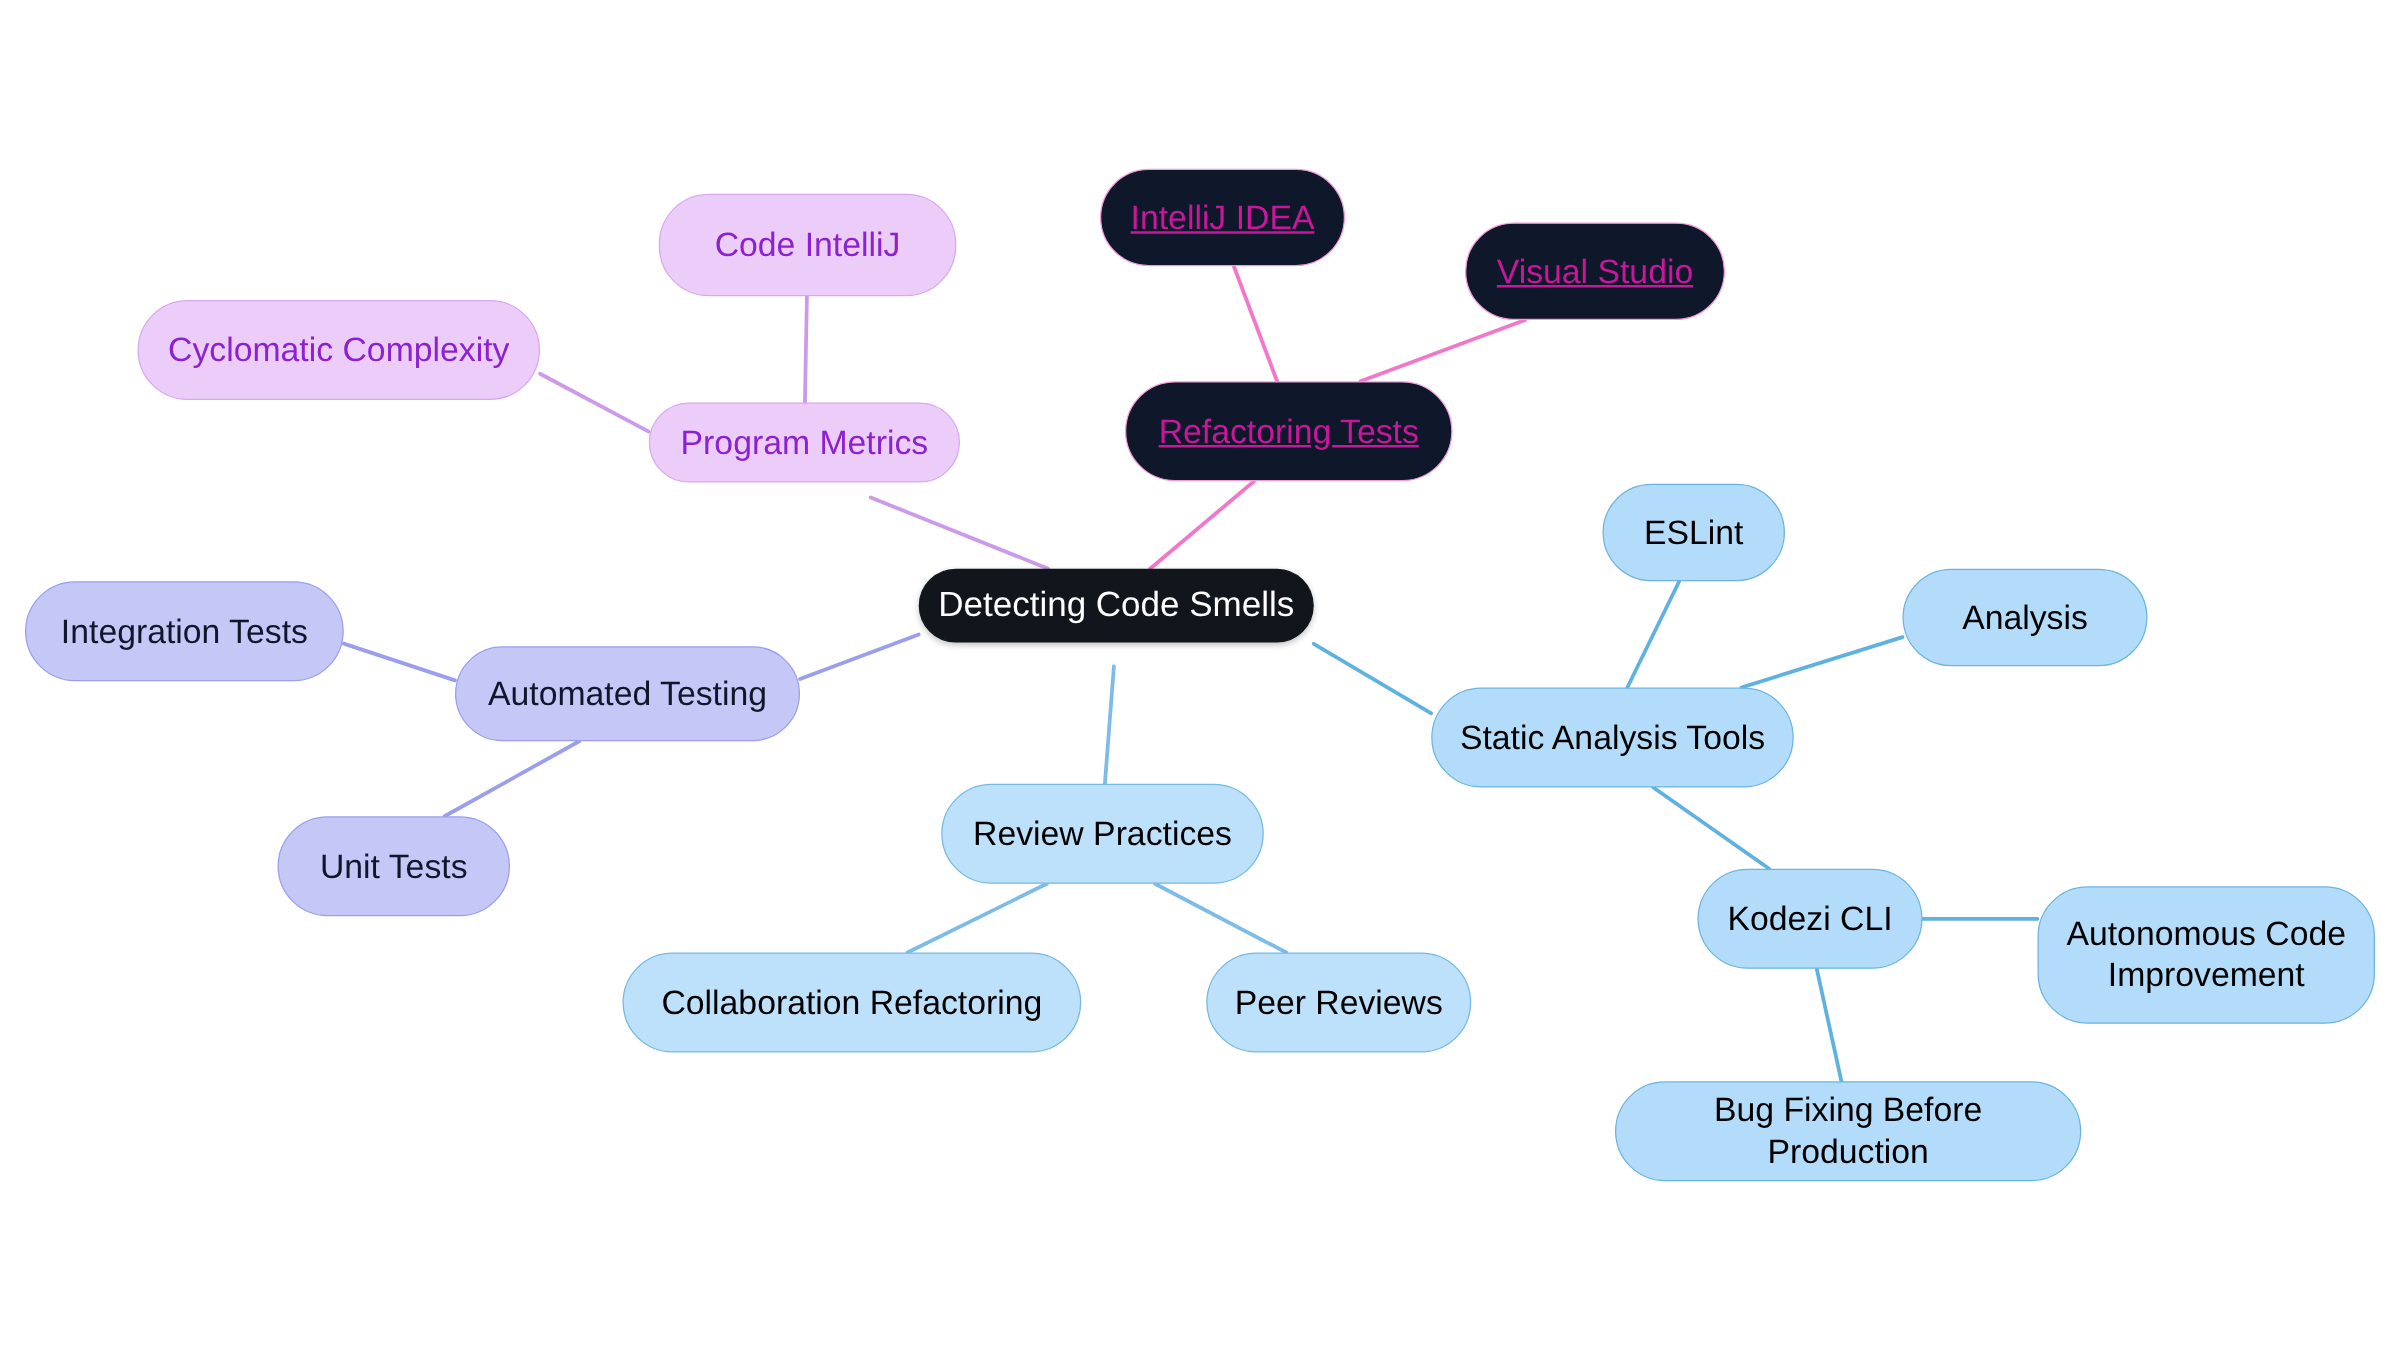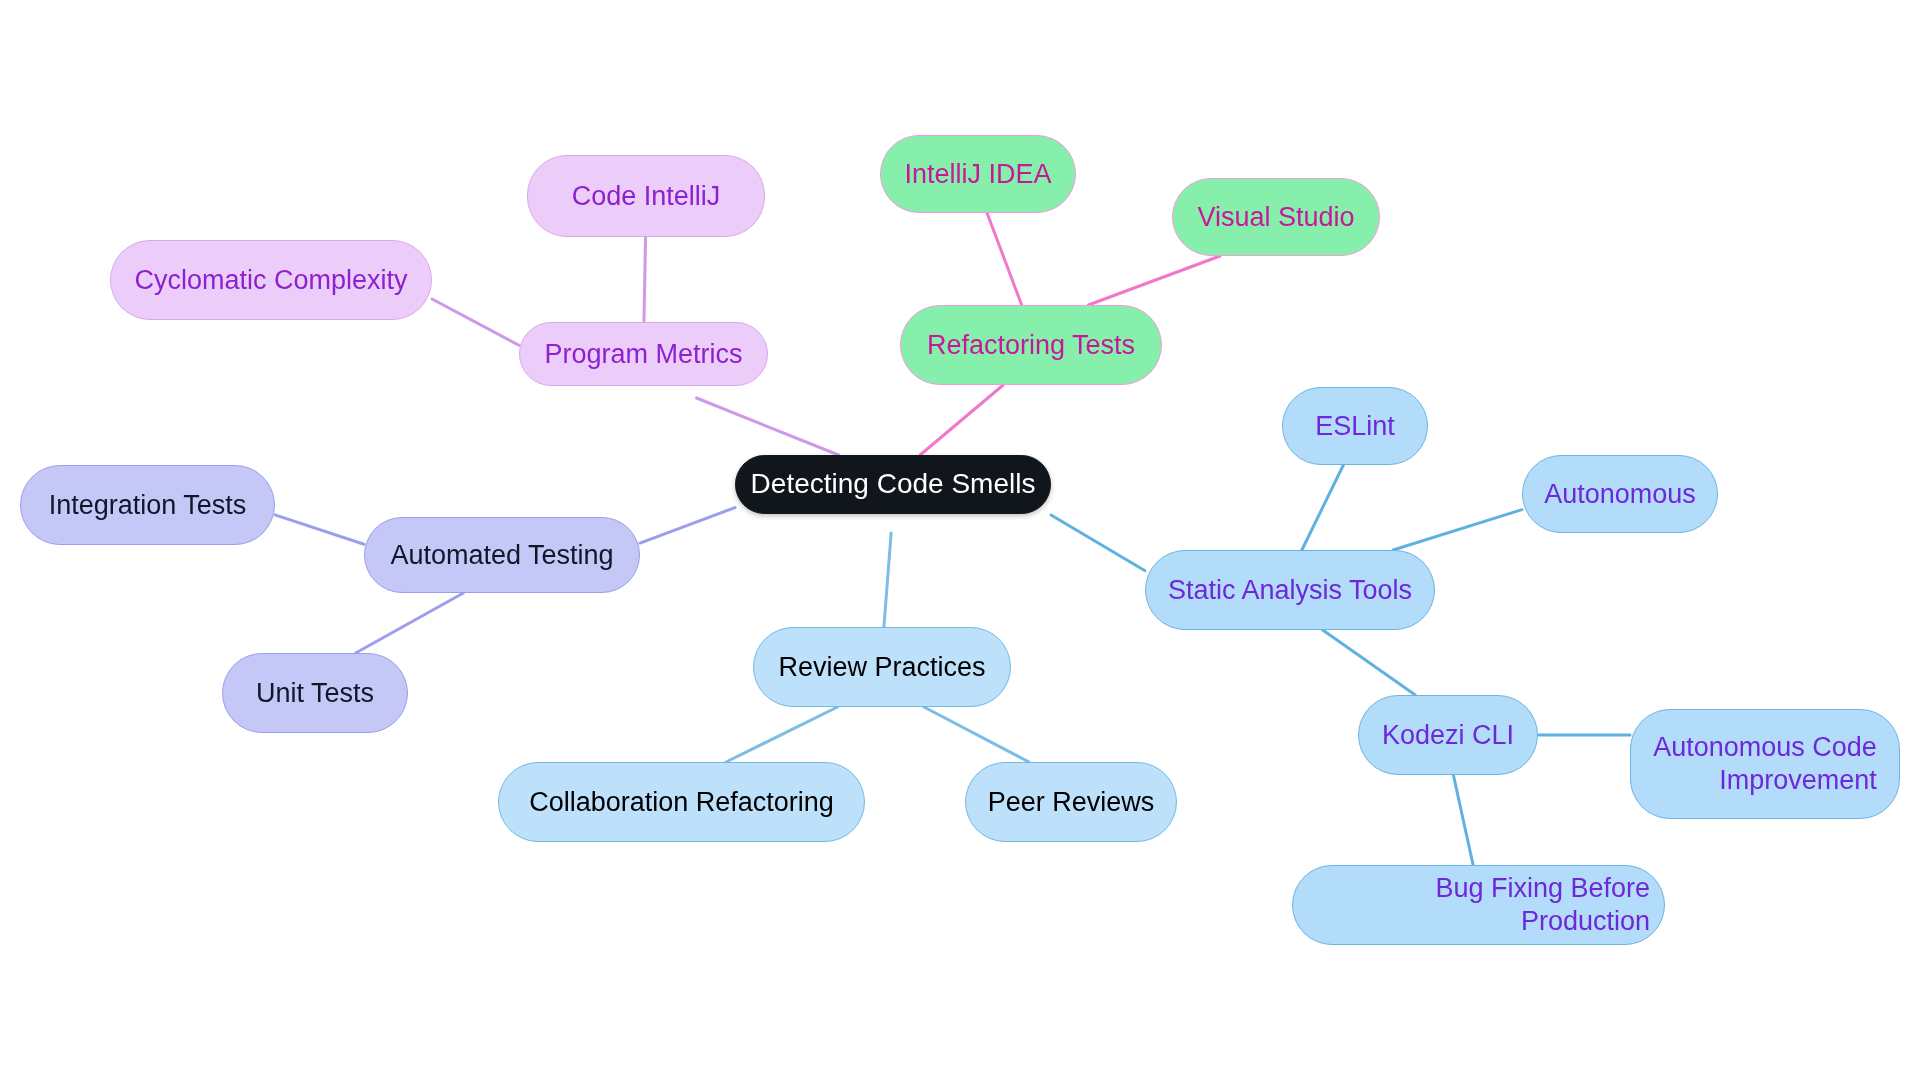--- a/index.html
+++ b/index.html
@@ -62,10 +62,11 @@
     text-align: right;
   }
   .node.pink {
-    background: #86efac;
+    background: #0f172a;
     border-color: #f49ad9;
     color: #c9179b;
     font-size: 27px;
+    text-decoration: underline;
   }
   .node.purple {
     background: #eccdf9;

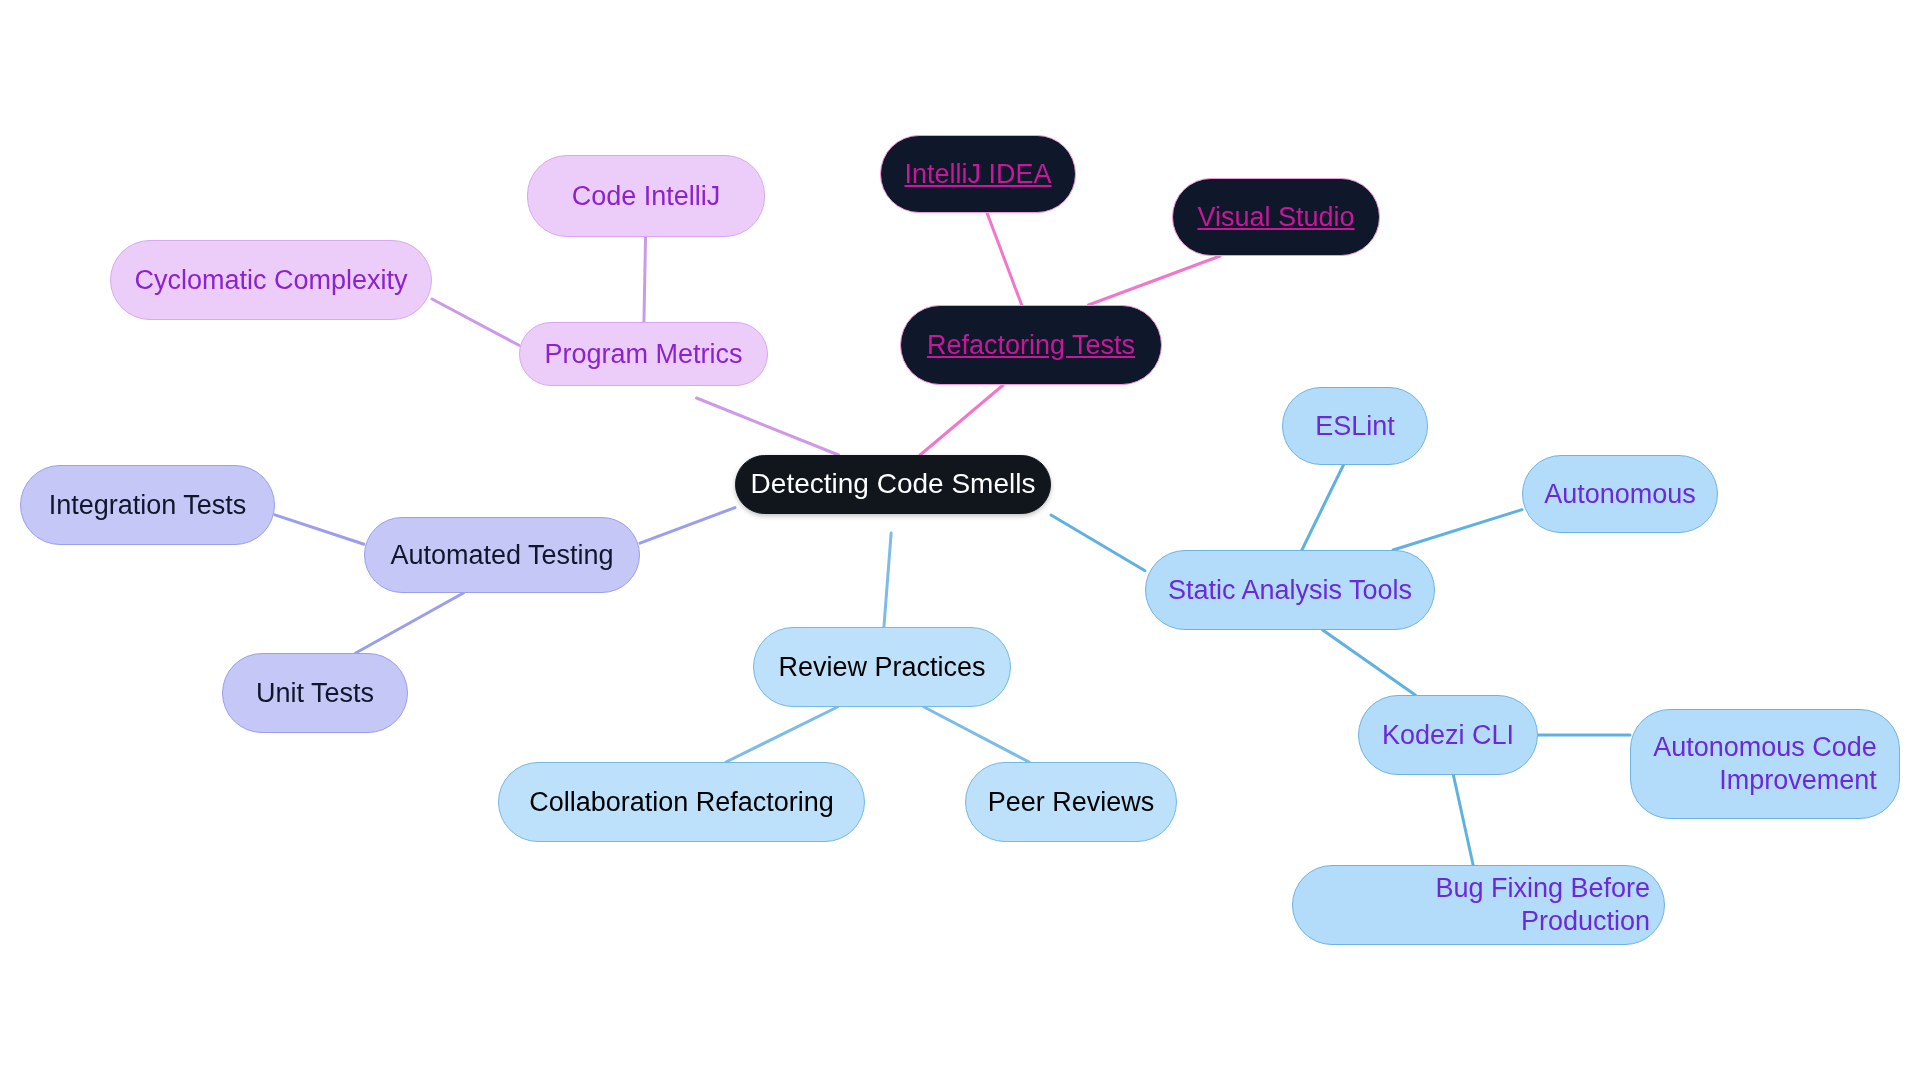--- a/index.html
+++ b/index.html
@@ -57,9 +57,8 @@
   .node.blue-dk {
     background: #b3dcfb;
     border-color: #6cb4e0;
-    color: #6d28d9;
+    color: #000000;
     font-size: 27px;
-    text-align: right;
   }
   .node.pink {
     background: #0f172a;

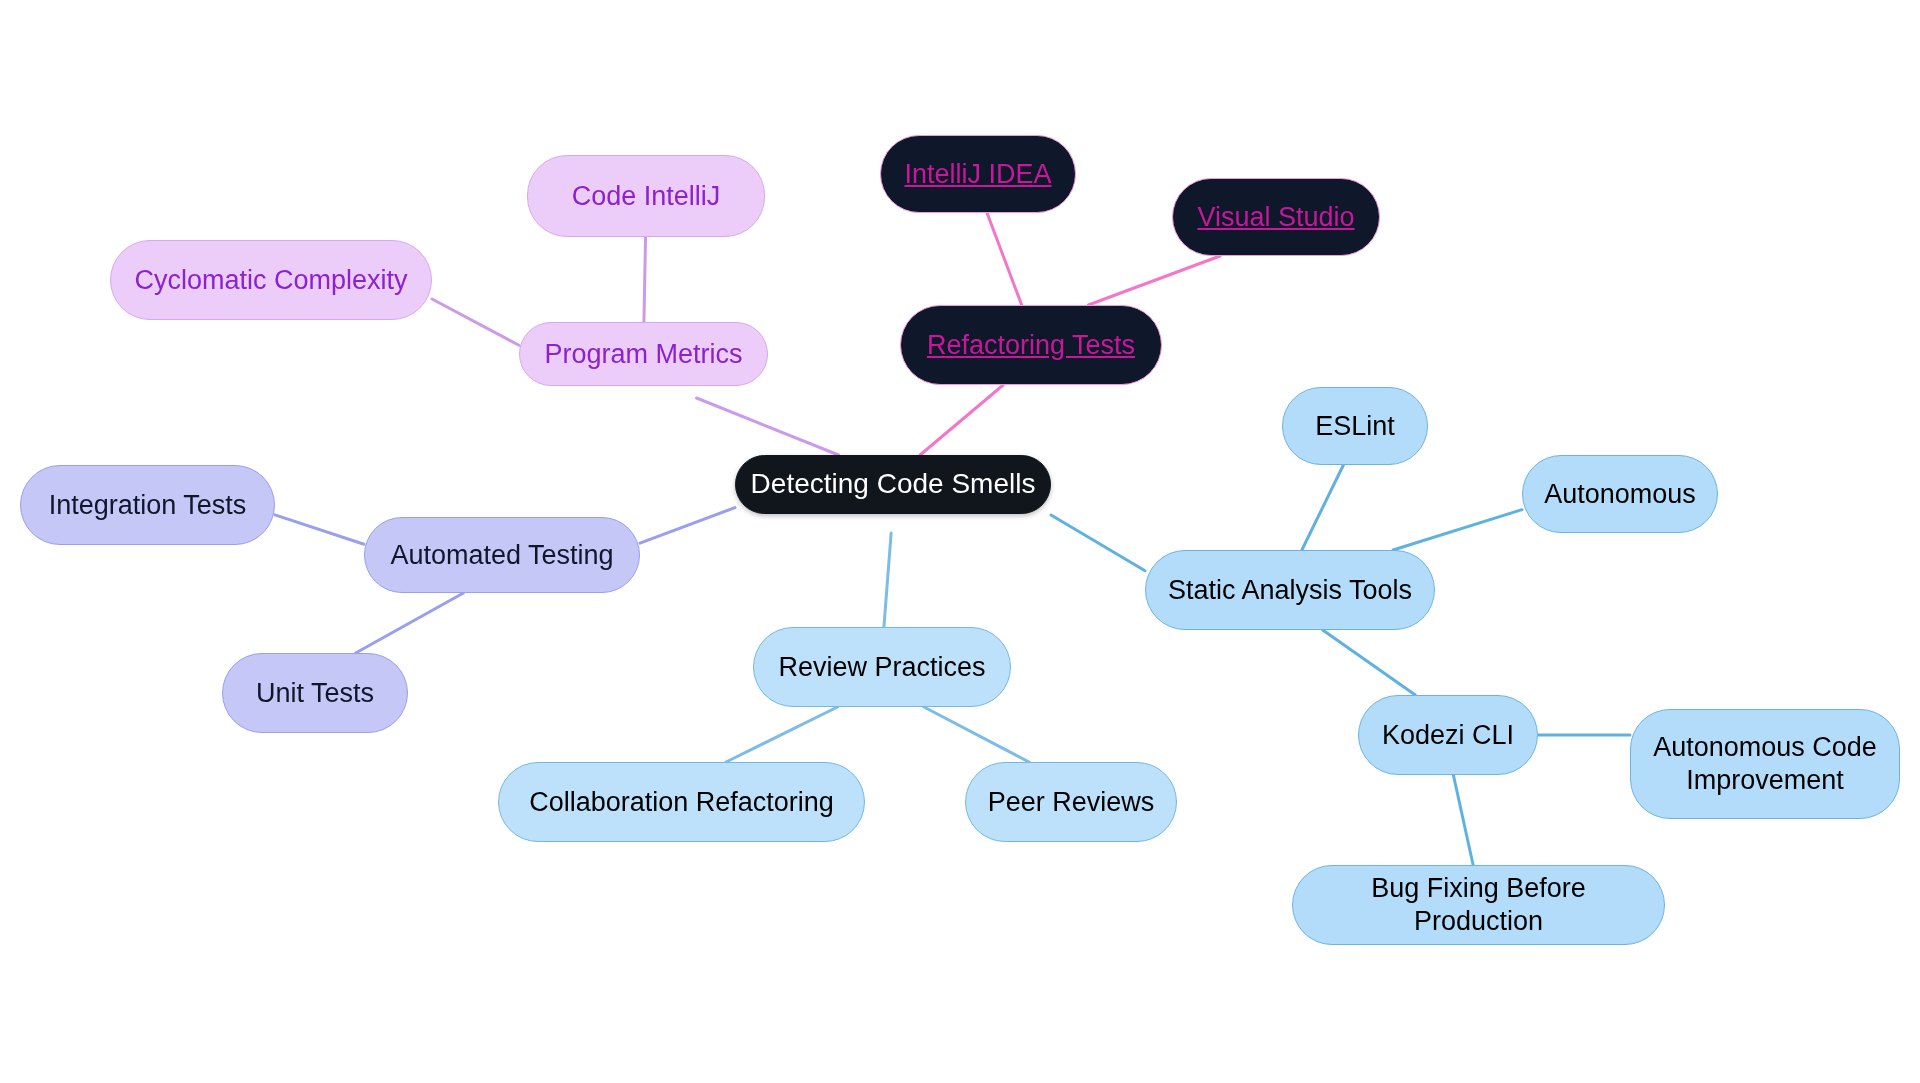--- a/index.html
+++ b/index.html
@@ -120,7 +120,7 @@
       <div class="node blue" style="left: 965px; top: 762px; width: 212px; height: 80px;">Peer Reviews</div>
       <div class="node blue-dk" style="left: 1145px; top: 550px; width: 290px; height: 80px;">Static Analysis Tools</div>
       <div class="node blue-dk" style="left: 1282px; top: 387px; width: 146px; height: 78px;">ESLint</div>
-      <div class="node blue-dk" style="left: 1522px; top: 455px; width: 196px; height: 78px;">Autonomous</div>
+      <div class="node blue-dk" style="left: 1522px; top: 455px; width: 196px; height: 78px;">Analysis</div>
       <div class="node blue-dk" style="left: 1358px; top: 695px; width: 180px; height: 80px;">Kodezi CLI</div>
       <div class="node blue-dk" style="left: 1630px; top: 680px; width: 270px; height: 110px; margin-top: 29px;">Autonomous Code
 Improvement</div>

